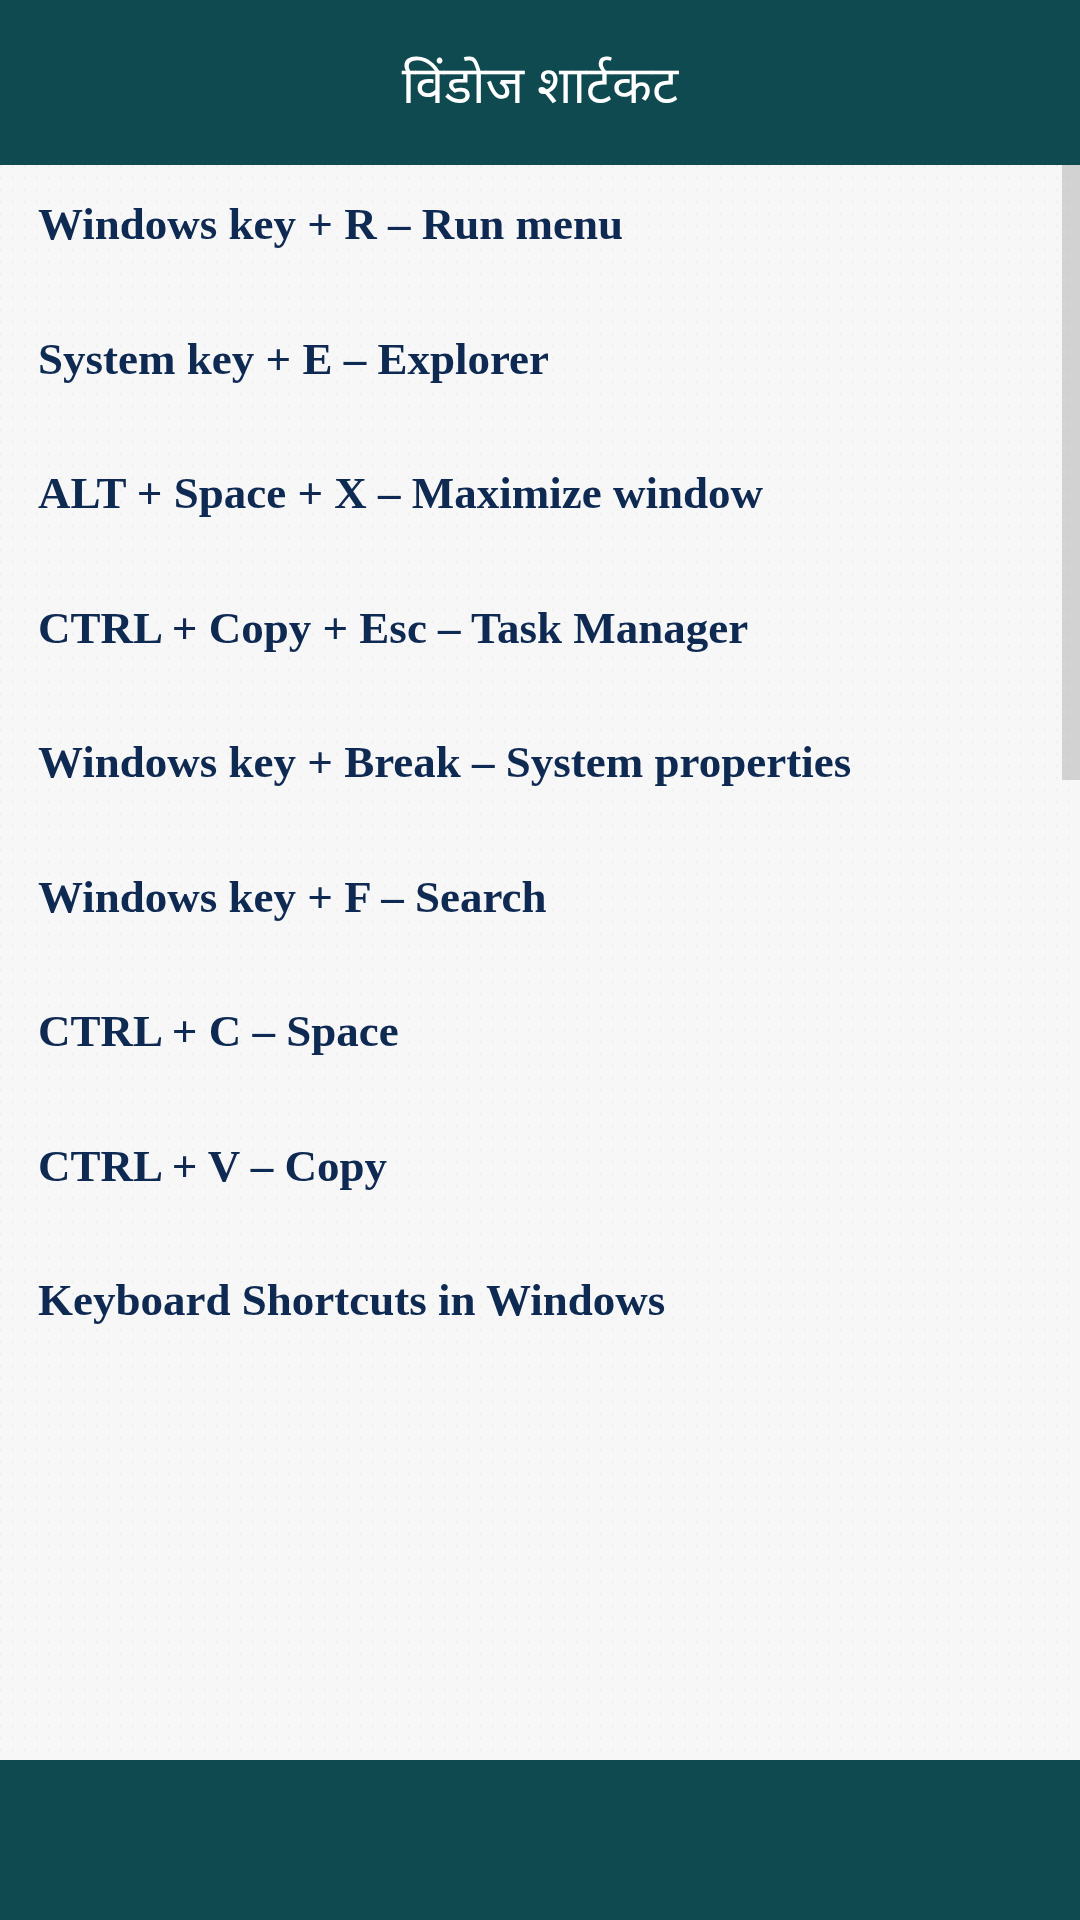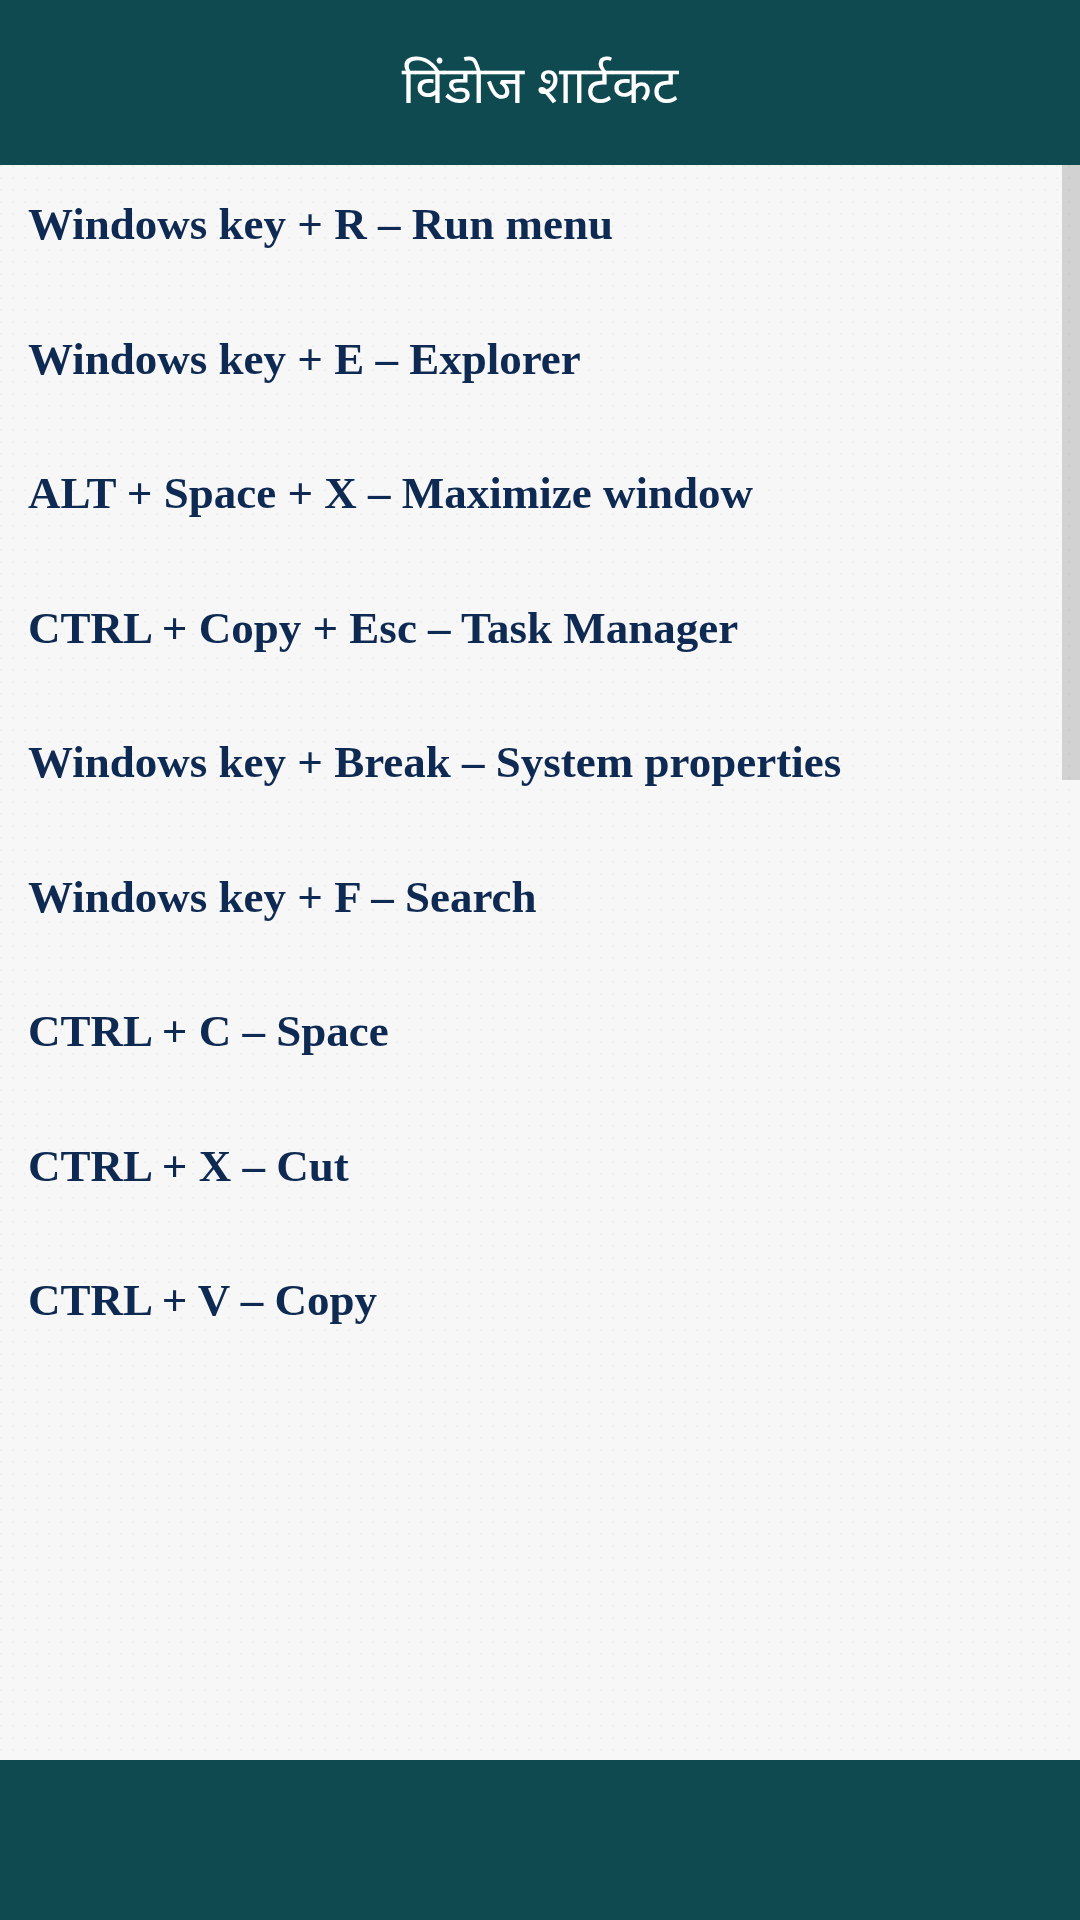--- a/index.html
+++ b/index.html
@@ -33,7 +33,7 @@
       background-image: 
         radial-gradient(circle at 1px 1px, rgba(0,0,0,0.03) 1px, transparent 1px);
       background-size: 12px 12px;
-      padding: 30px 30px 30px 28px;
+      padding: 30px 30px 30px 38px;
       overflow-y: auto;
       position: relative;
     }

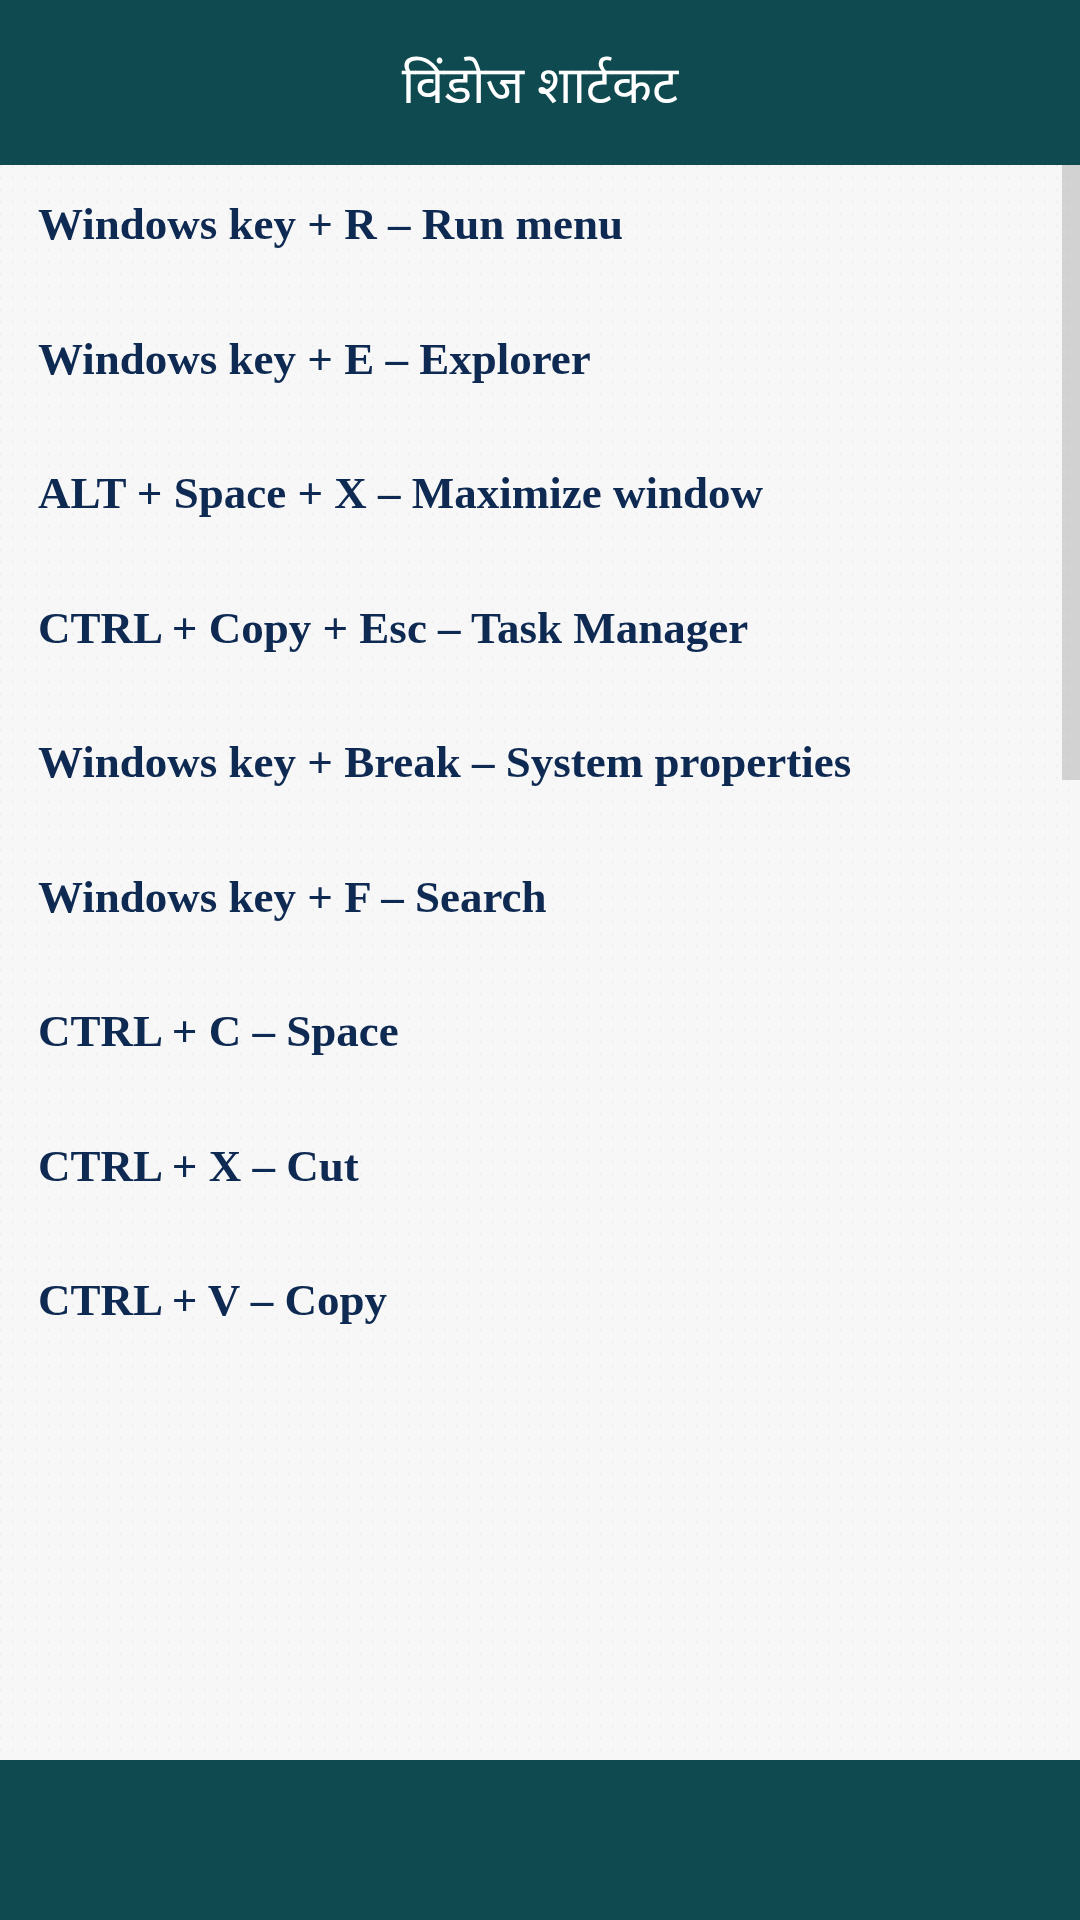--- a/index.html
+++ b/index.html
@@ -70,7 +70,7 @@
 <div class="content">
   <div class="scrollbar-track"></div>
   <div class="shortcut-item">Windows key + R – Run menu</div>
-  <div class="shortcut-item">Windows key + E – Explorer</div>
+  <div class="shortcut-item">System key + E – Explorer</div>
   <div class="shortcut-item">ALT + Space + X – Maximize window</div>
   <div class="shortcut-item">CTRL + Copy + Esc – Task Manager</div>
   <div class="shortcut-item">Windows key + Break – System properties</div>

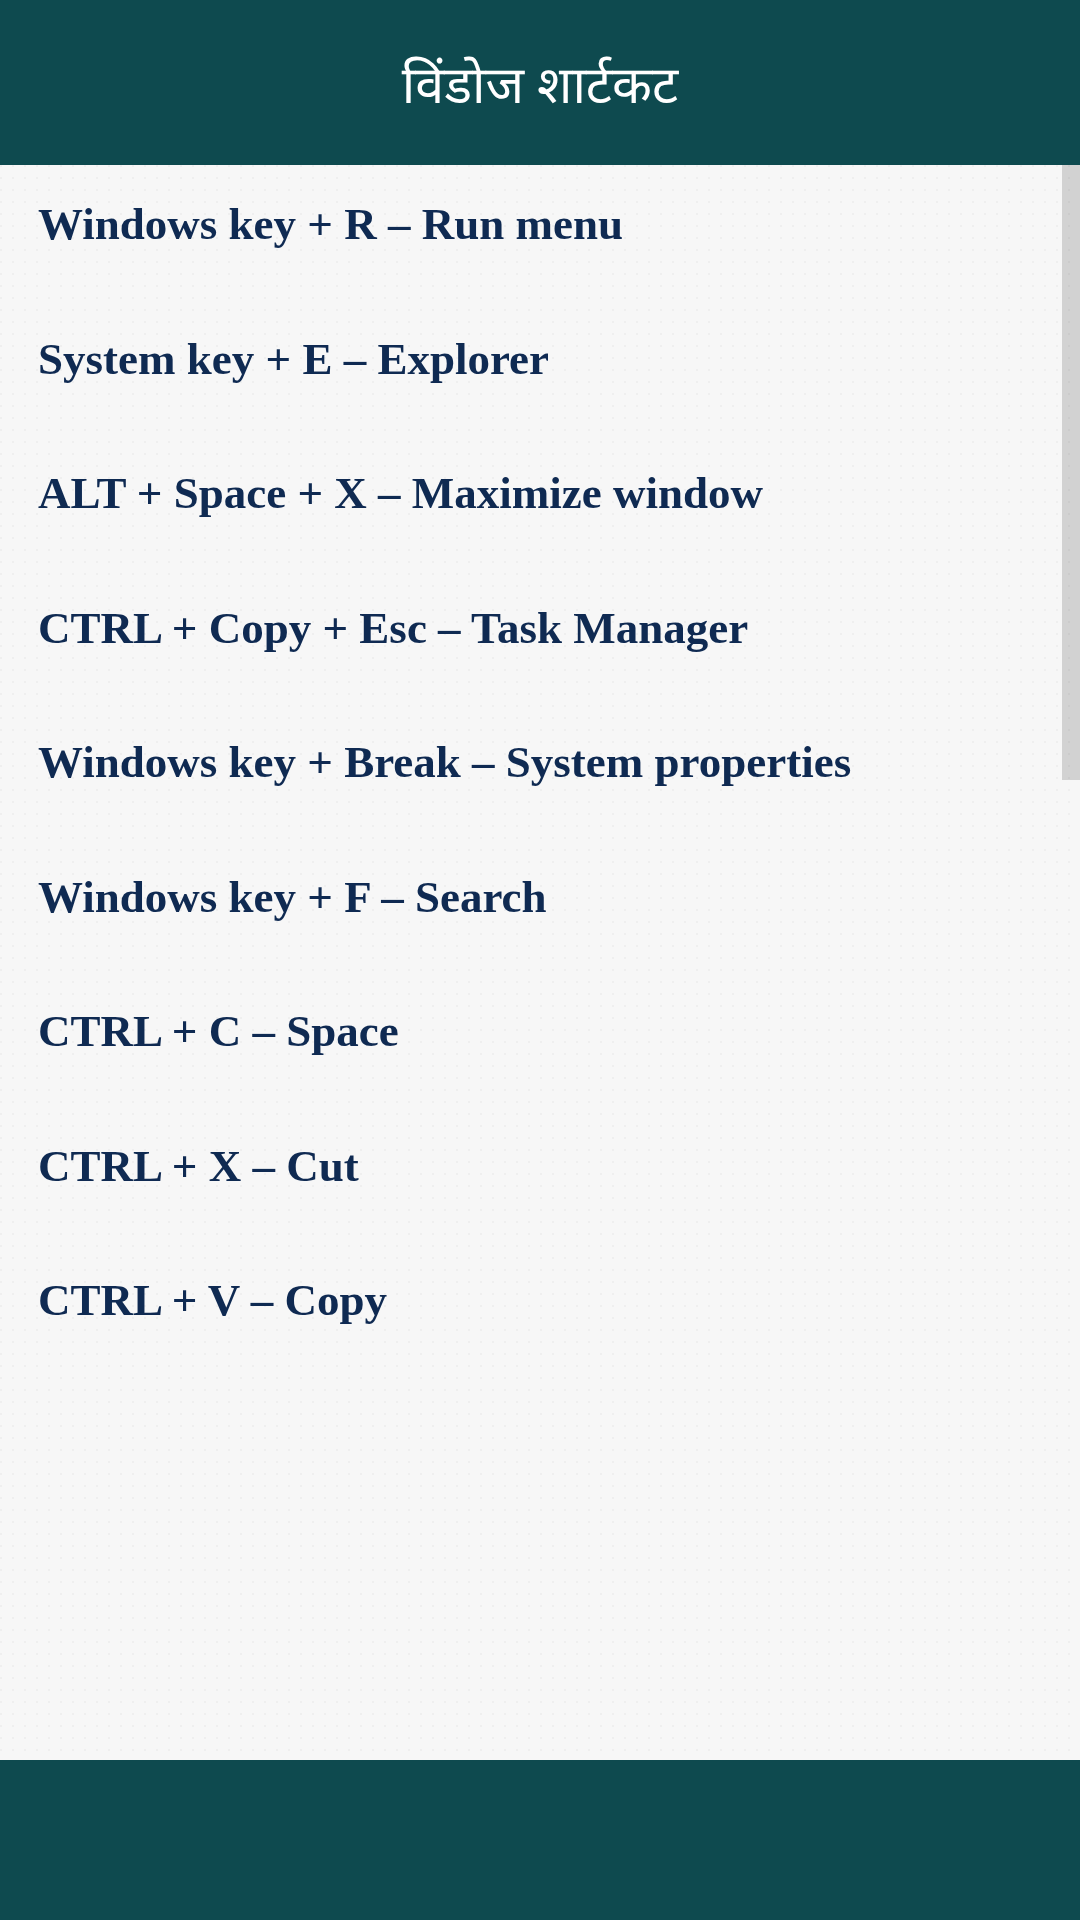--- a/index.html
+++ b/index.html
@@ -76,7 +76,6 @@
   <div class="shortcut-item">Windows key + Break – System properties</div>
   <div class="shortcut-item">Windows key + F – Search</div>
   <div class="shortcut-item">CTRL + C – Space</div>
-  <div class="shortcut-item">CTRL + X – Cut</div>
   <div class="shortcut-item">CTRL + V – Copy</div>
 </div>
 

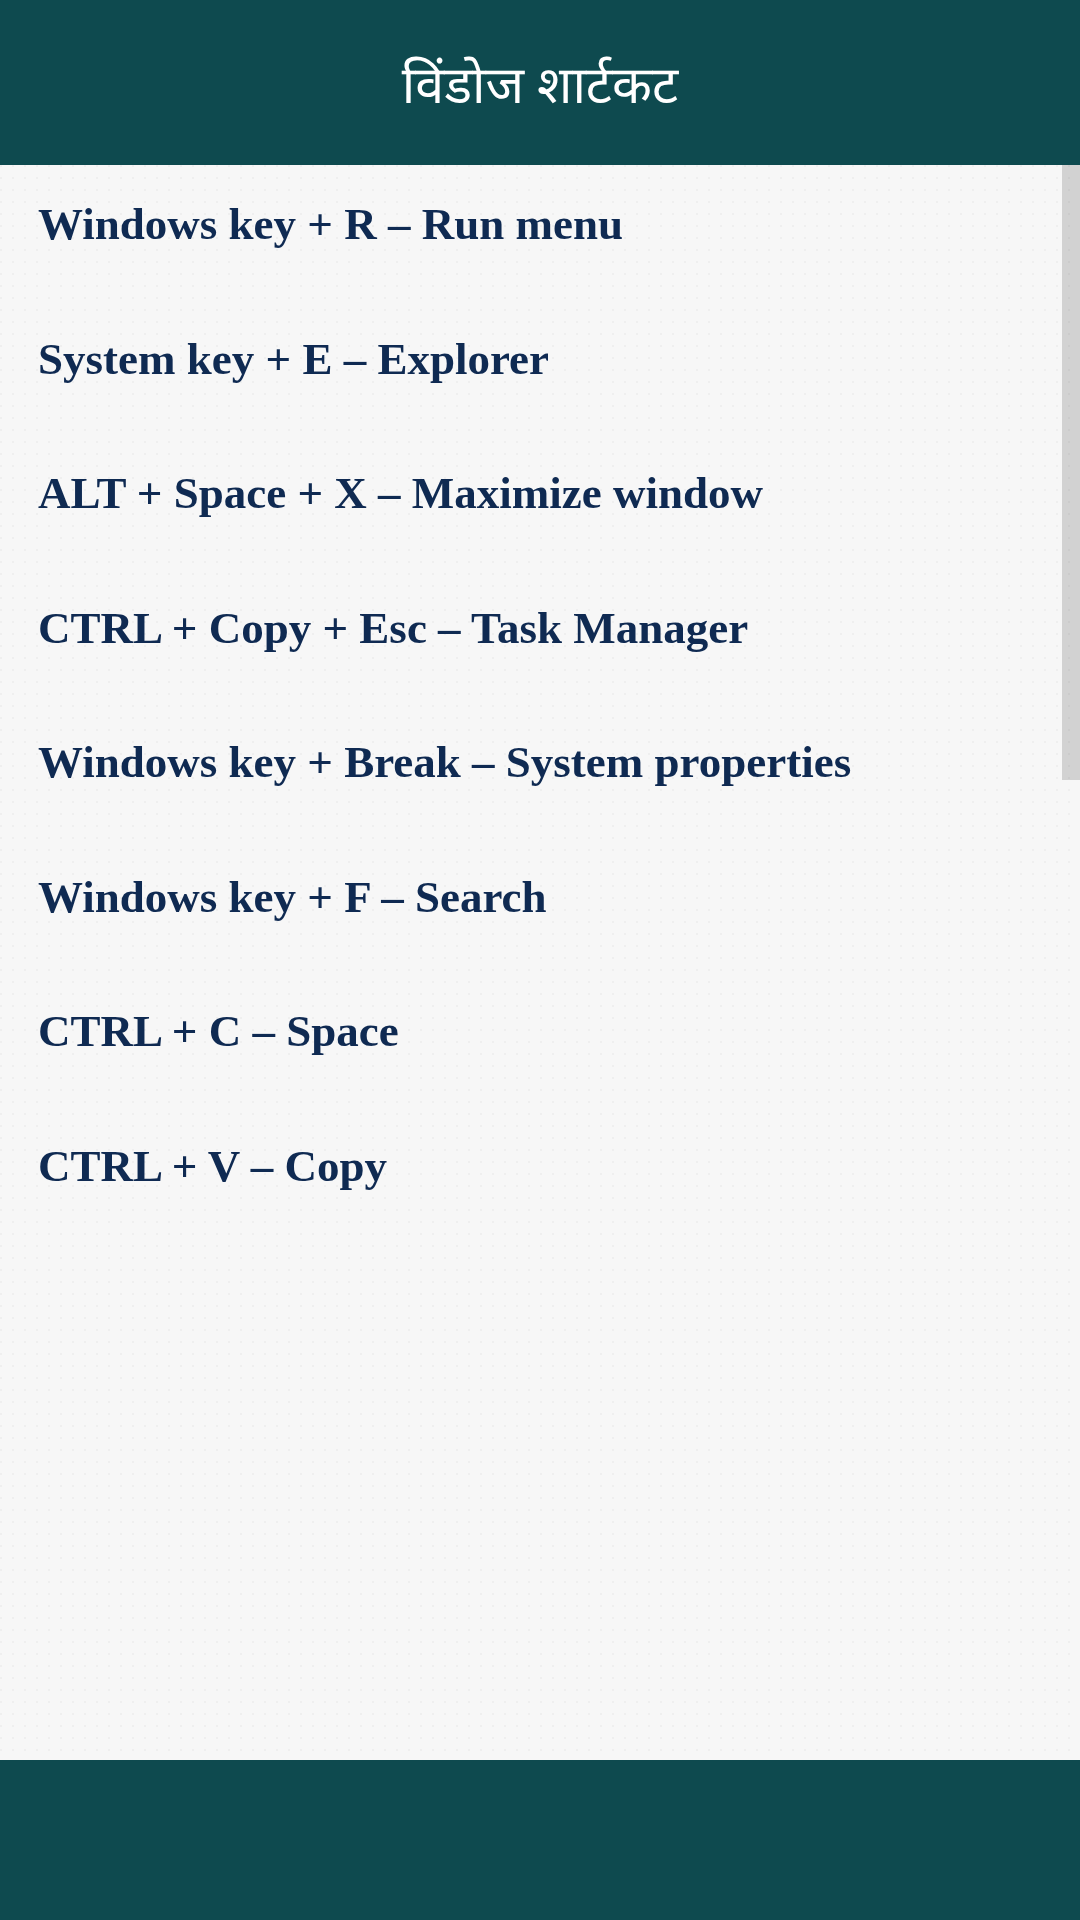--- a/index.html
+++ b/index.html
@@ -77,6 +77,7 @@
   <div class="shortcut-item">Windows key + F – Search</div>
   <div class="shortcut-item">CTRL + C – Space</div>
   <div class="shortcut-item">CTRL + V – Copy</div>
+  <div class="shortcut-item">Keyboard Shortcuts in Windows</div>
 </div>
 
 <div class="footer"></div>

